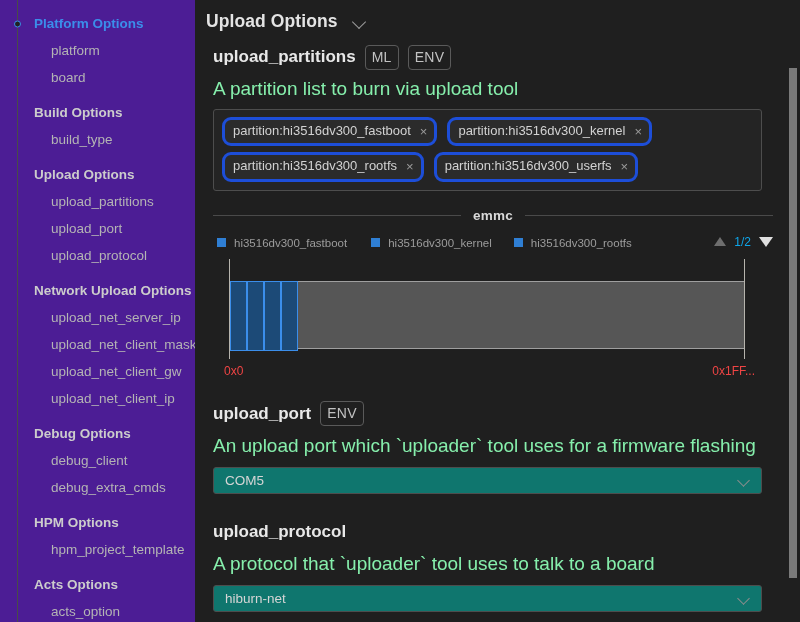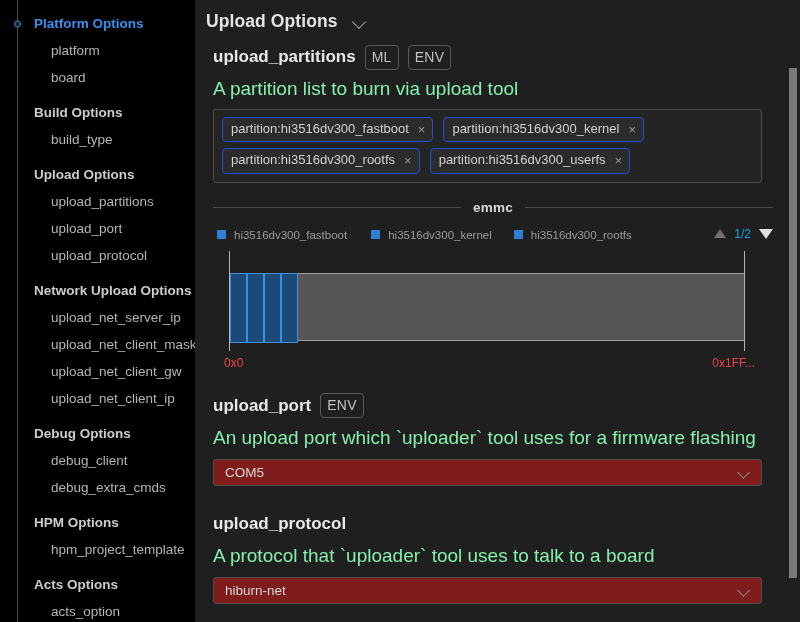--- a/index.html
+++ b/index.html
@@ -26,7 +26,7 @@
     width: 195px;
     height: 622px;
     flex: 0 0 195px;
-    background: #000000;
+    background: #4c1d95;
     padding-top: 10px;
     overflow: hidden;
   }

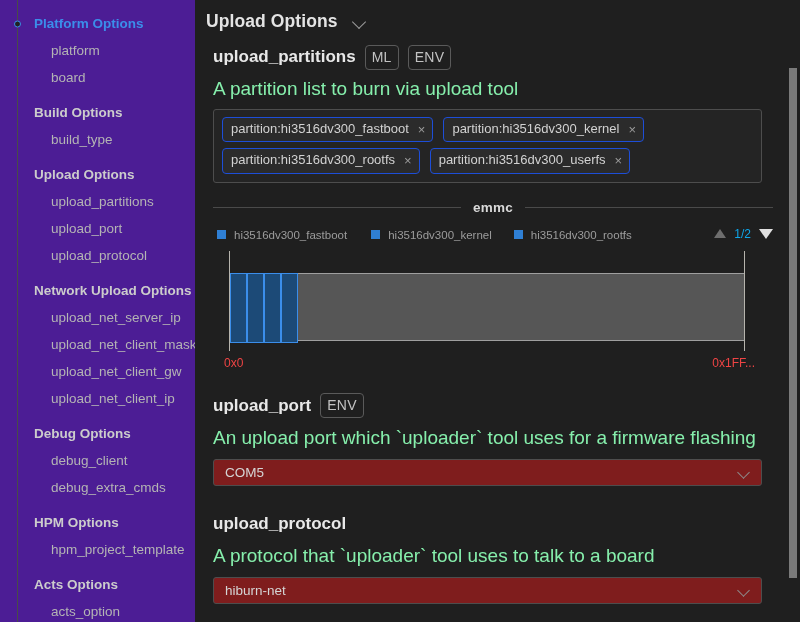--- a/index.html
+++ b/index.html
@@ -176,8 +176,8 @@
     display: inline-flex;
     align-items: center;
     gap: 9px;
-    border: 1px solid #1d4ed8;
-    border-radius: 4px;
+    border: 3px solid #1d4ed8;
+    border-radius: 9px;
     background: #2b2b2b;
     padding: 3px 7px 4px 8px;
     font-size: 13px;

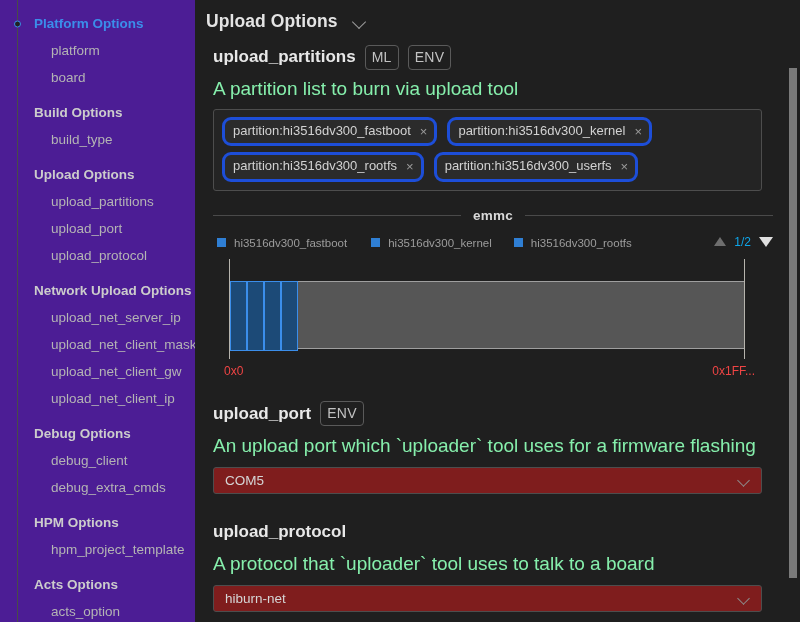--- a/index.html
+++ b/index.html
@@ -322,7 +322,7 @@
     height: 27px;
     border: 1px solid #4d4d4d;
     border-radius: 3px;
-    background: #7f1d1d;
+    background: #0f766e;
     display: flex;
     align-items: center;
     justify-content: space-between;

